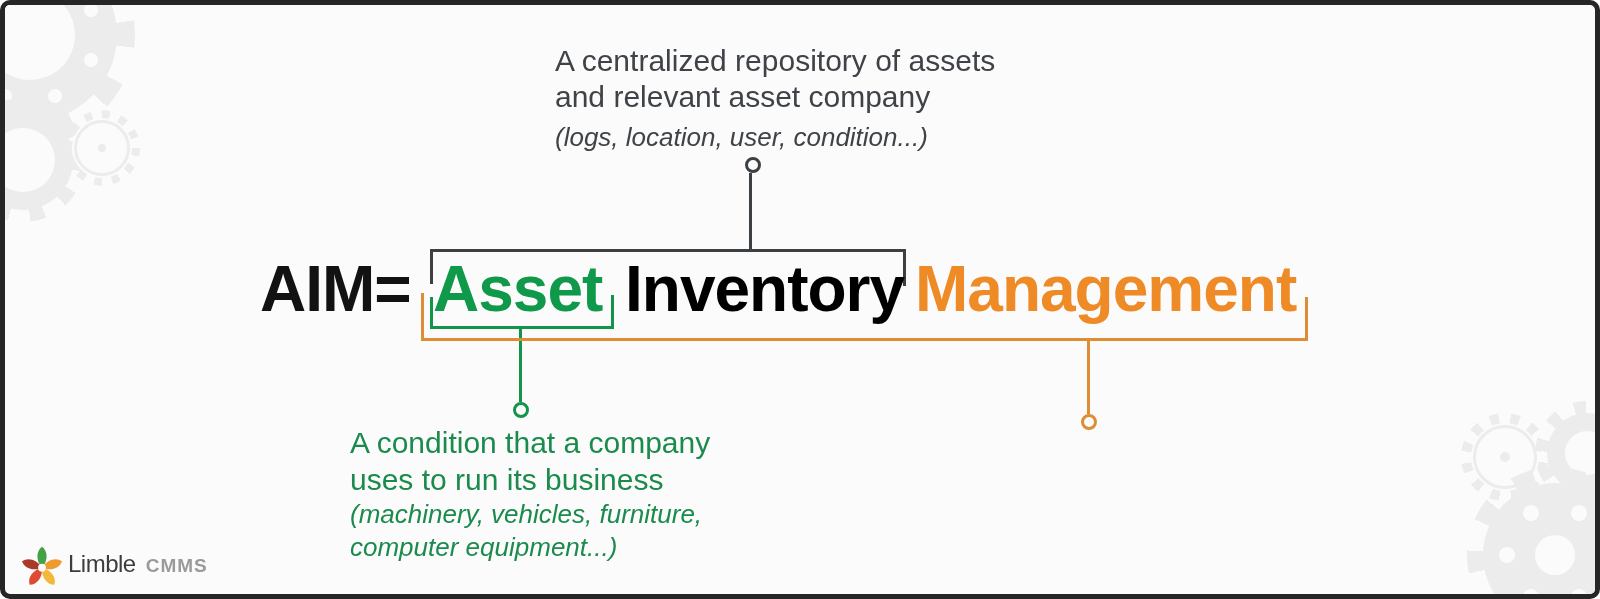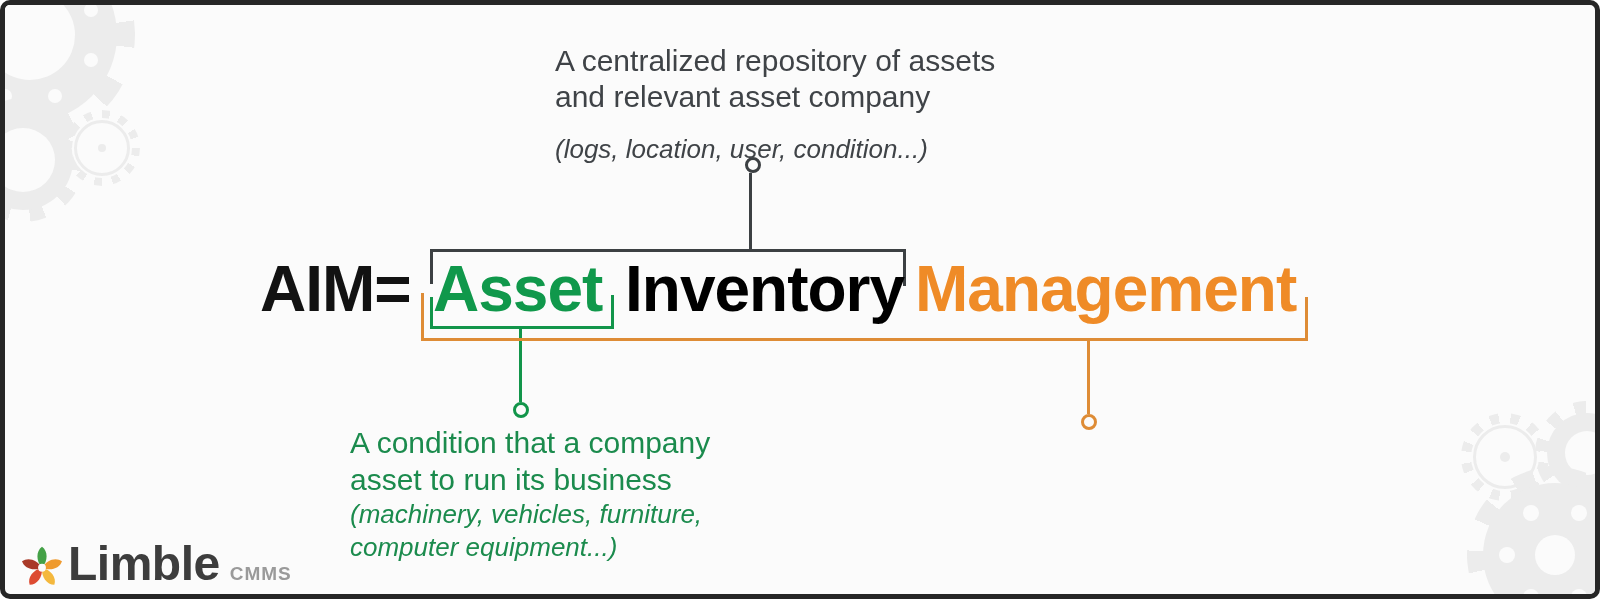--- a/index.html
+++ b/index.html
@@ -33,7 +33,7 @@
   .callout .line{font-size:30px;line-height:36px;}
   .callout .example{font-style:italic;font-size:26px;line-height:33px;}
   .callout.top{left:550px;top:38px;color:#3F4347;}
-  .callout.top .example{margin-top:16px;line-height:36px;}
+  .callout.top .example{margin-top:4px;line-height:36px;}
   .callout.green{left:345px;top:419px;color:#1B8B4D;}
   .callout.green .line{line-height:37px;}
   .callout.green .example{}

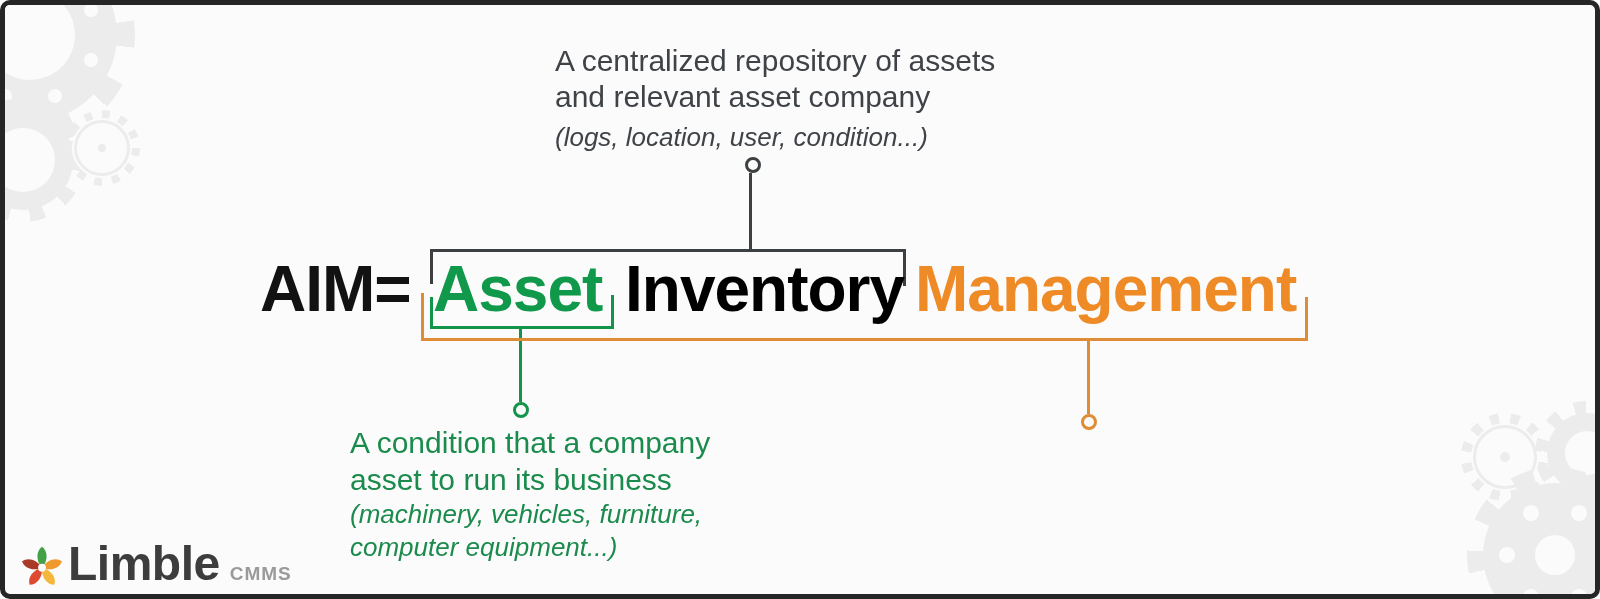--- a/index.html
+++ b/index.html
@@ -127,7 +127,7 @@
 
   <div class="callout green">
     <div class="line">A condition that a company</div>
-    <div class="line">asset to run its business</div>
+    <div class="line">uses to run its business</div>
     <div class="example">(machinery, vehicles, furniture,</div>
     <div class="example">computer equipment...)</div>
   </div>

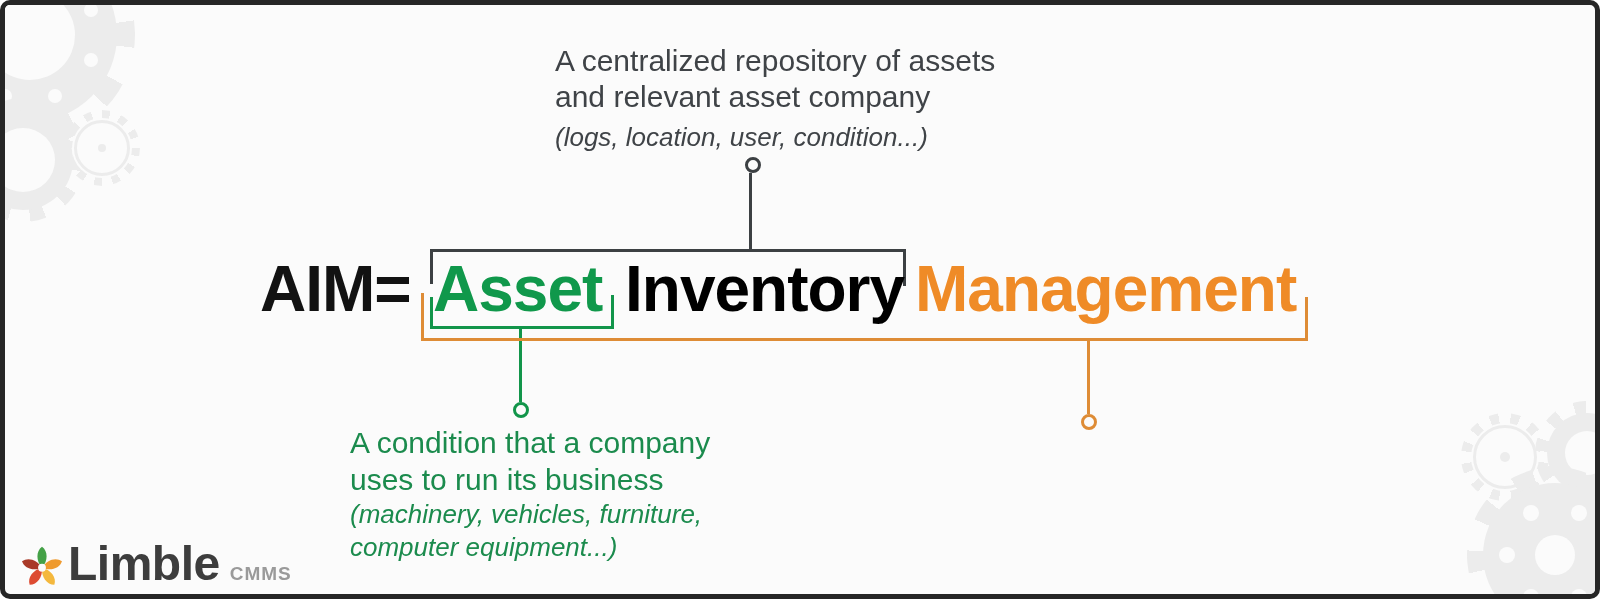--- a/index.html
+++ b/index.html
@@ -43,7 +43,7 @@
   .logo{position:absolute;left:16px;top:533px;height:56px;}
   .logo svg{position:absolute;left:0;top:4px;}
   .logo .text{position:absolute;left:47px;top:0;display:flex;align-items:baseline;}
-  .logo .brand{font-size:48px;font-weight:bold;color:#3D3D3D;letter-spacing:-0.5px;line-height:52px;}
+  .logo .brand{font-size:24px;font-weight:normal;color:#3D3D3D;letter-spacing:-0.5px;line-height:52px;}
   .logo .suffix{font-size:19px;font-weight:bold;color:#9A9A9A;letter-spacing:1px;margin-left:10px;}
 </style>
 </head>

